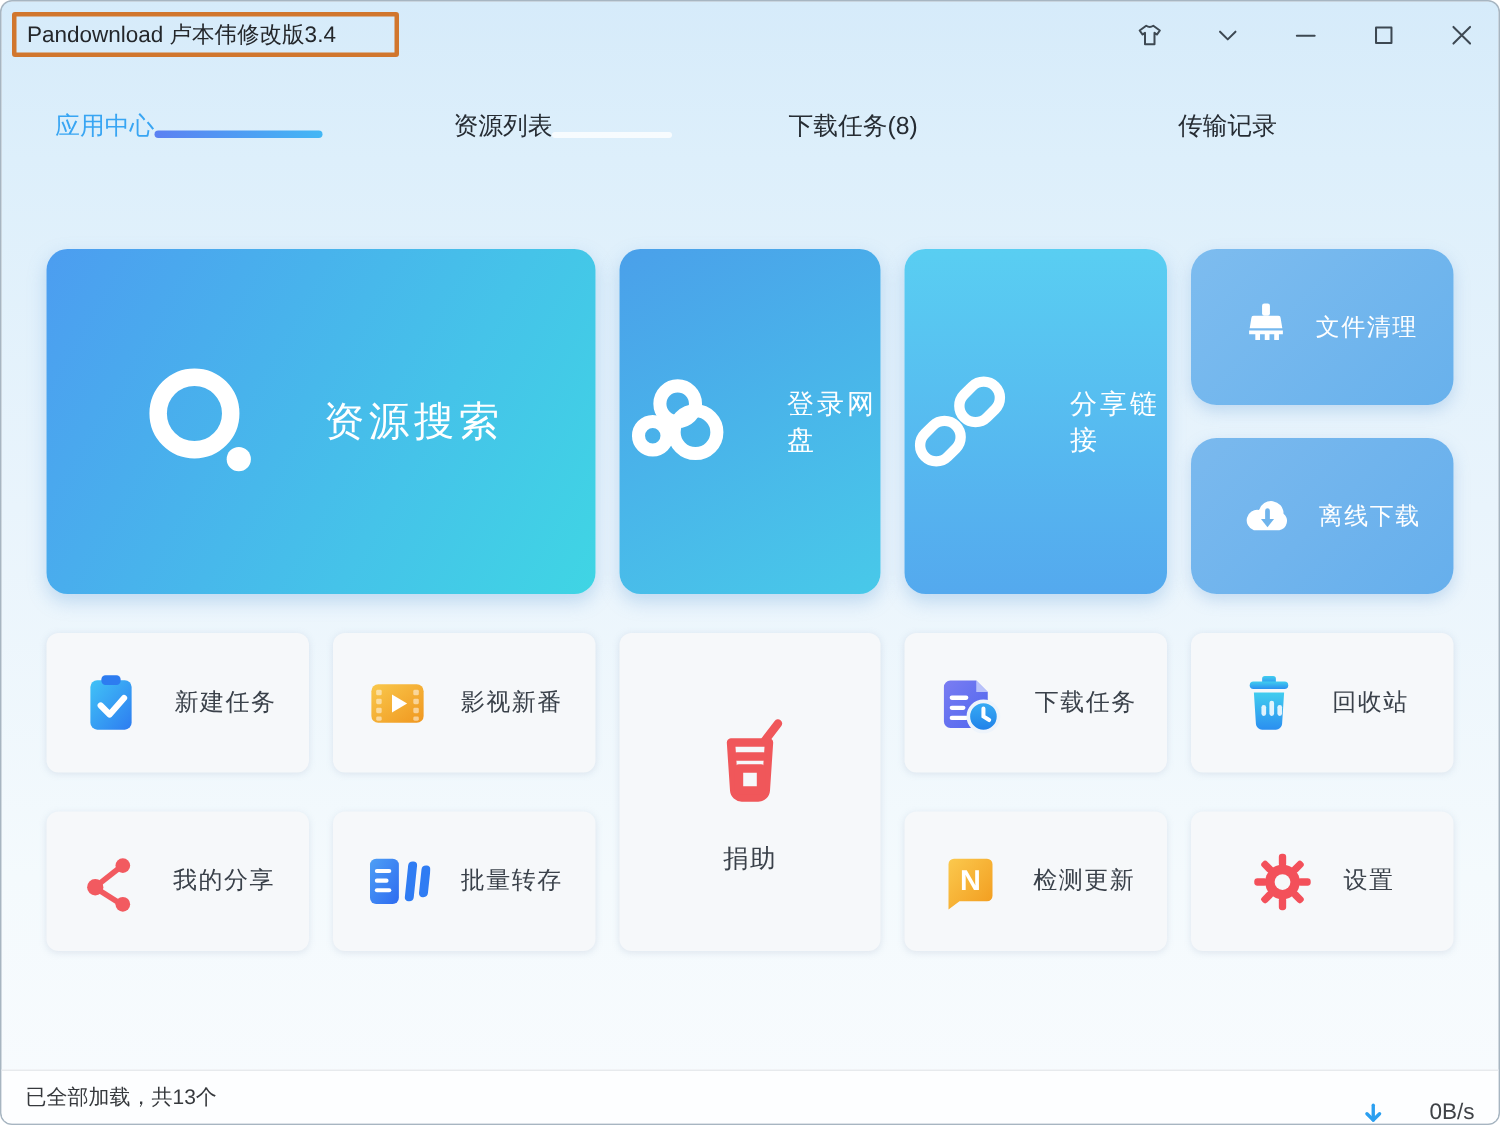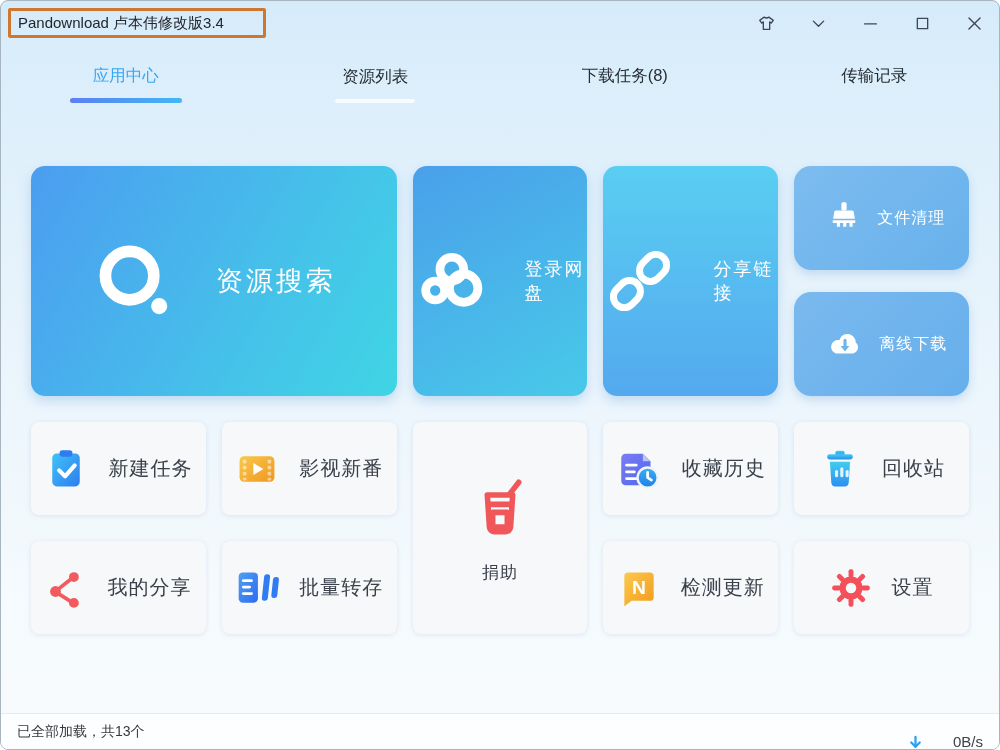--- a/index.html
+++ b/index.html
@@ -21,7 +21,7 @@
   .win-btn svg{ width:19px; height:19px; stroke:#3d4852; stroke-width:1.7; fill:none; stroke-linecap:round; stroke-linejoin:round; }
   
   .tabbar{ height:68px; display:flex; }
-  .tab{ flex:1; display:flex; flex-direction:column; align-items:center; justify-content:center; cursor:pointer; padding-top:8px; }
+  .tab{ flex:1; display:flex; flex-direction:row; align-items:center; justify-content:center; cursor:pointer; padding-top:8px; }
   .tab-label{ font-size:16.5px; color:#262c33; }
   .tab.active .tab-label{ color:#38a5f3; }
   .tab-underline{ width:112px; height:5px; border-radius:3px; margin-top:11px; background:transparent; }

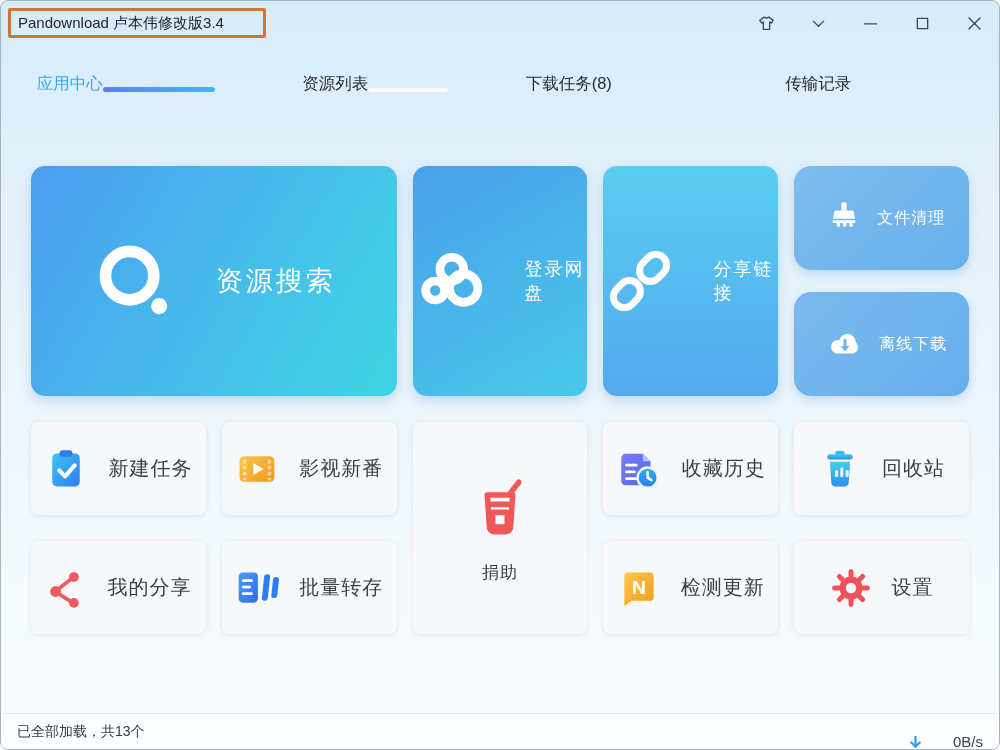--- a/index.html
+++ b/index.html
@@ -60,7 +60,7 @@
     background:#f6f8fa; border-radius:8px; box-shadow:0 1px 5px rgba(140,160,185,.22);
     display:flex; align-items:center; justify-content:center; gap:20px;
   }
-  .white-label{ font-size:20px; color:#3a414a; letter-spacing:1px; }
+  .white-label{ font-size:16px; color:#3a414a; letter-spacing:1px; }
   .t-newtask{ grid-area:2/1; } .t-movies{ grid-area:2/2; }
   .t-donate{ grid-area:2/3/4/4; flex-direction:column; gap:24px; }
   .t-donate .white-label{ font-size:17px; }

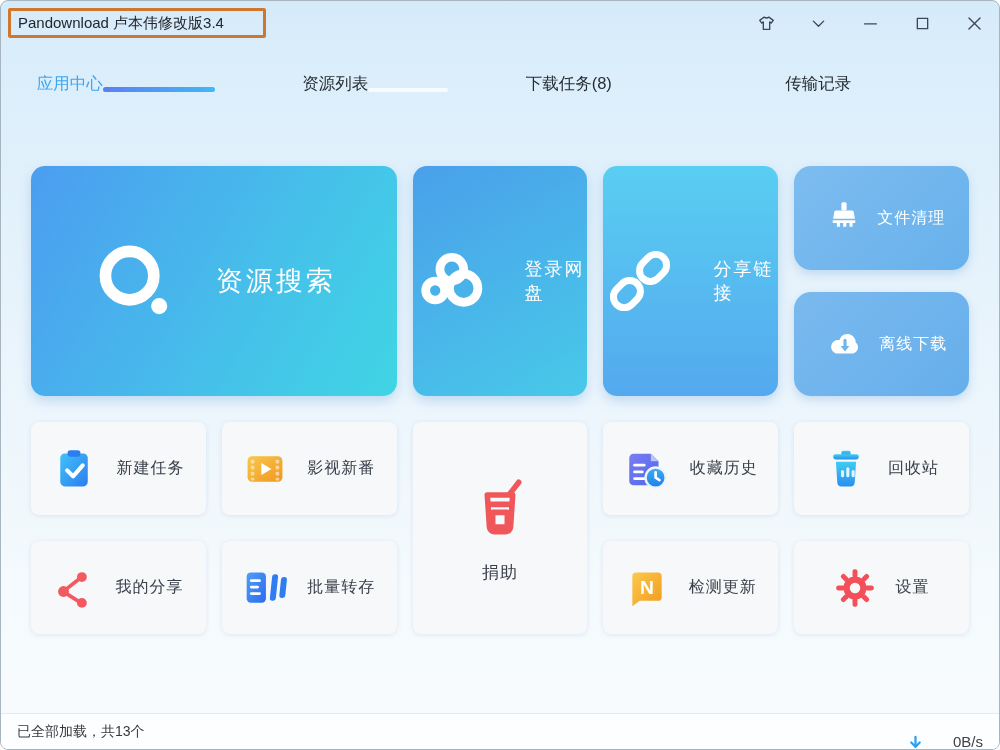--- a/index.html
+++ b/index.html
@@ -281,7 +281,7 @@
           <path d="M33 27.5V33l4 2.5" stroke="#fff" stroke-width="2.8" fill="none" stroke-linecap="round"></path>
         </svg>
       </span>
-      <span class="white-label">收藏历史</span>
+      <span class="white-label">下载任务</span>
     </div>
 
     <div class="tile tile-white t-recycle">

